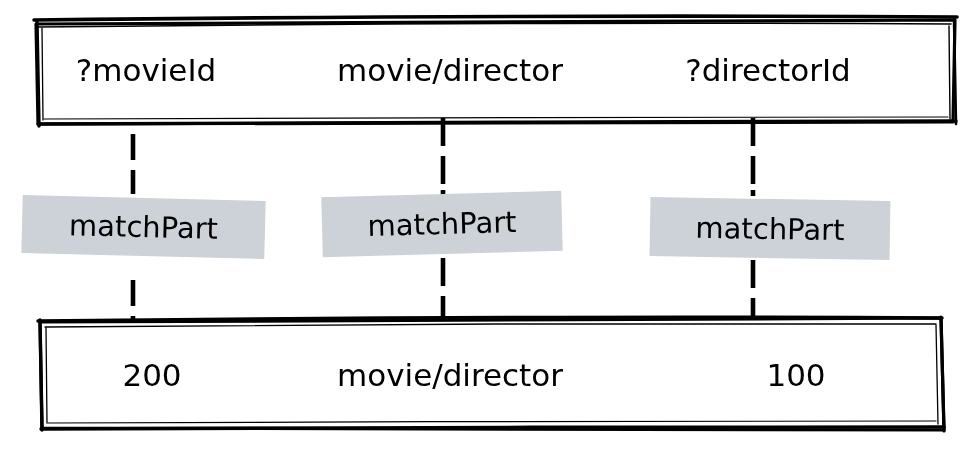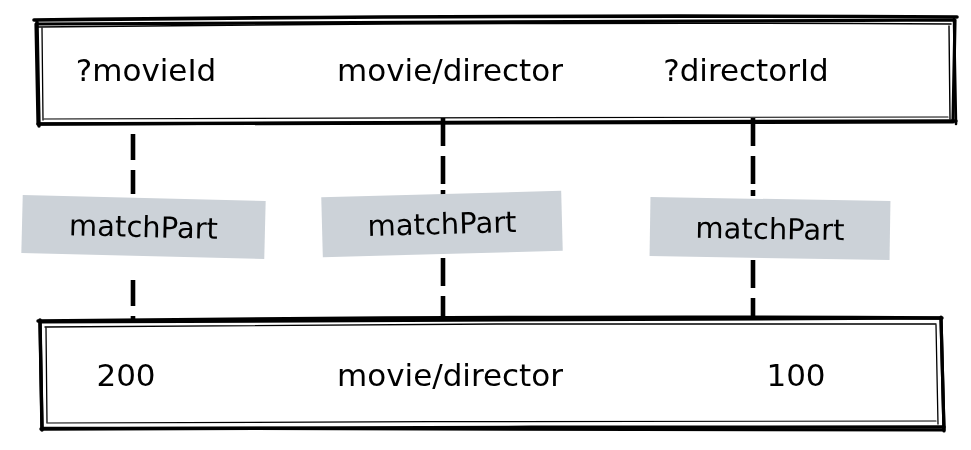--- a/index.html
+++ b/index.html
@@ -138,7 +138,7 @@
 
   <div class="hand-text pattern-label" style="left:450px;">movie/director</div>
 
-  <div class="hand-text pattern-label" style="left:746px;">?directorId</div>
+  <div class="hand-text pattern-label" style="left:768px;">?directorId</div>
 
   <div class="chip" id="chip-0">
     <span class="chip-label">matchPart</span>

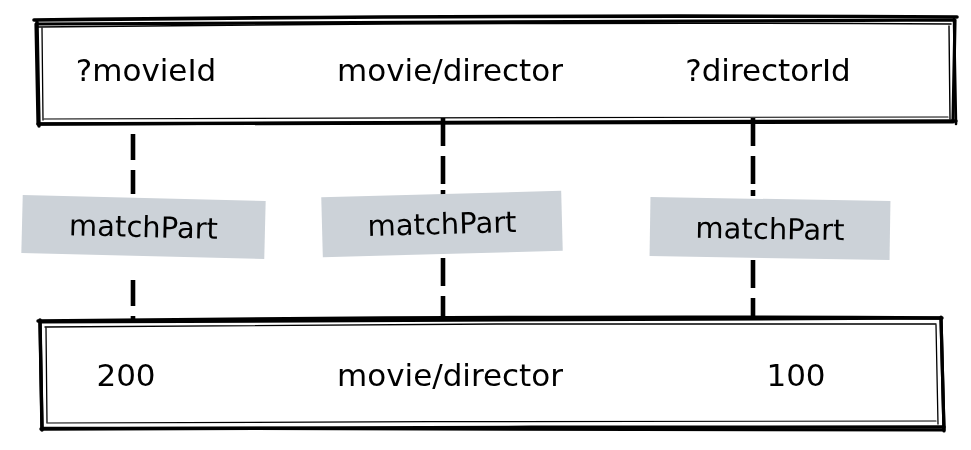--- a/index.html
+++ b/index.html
@@ -152,7 +152,7 @@
     <span class="chip-label">matchPart</span>
   </div>
 
-  <div class="hand-text fact-label" style="left:126px;">200</div>
+  <div class="hand-text fact-label" style="left:152px;">200</div>
 
   <div class="hand-text fact-label" style="left:450px;">movie/director</div>
 

